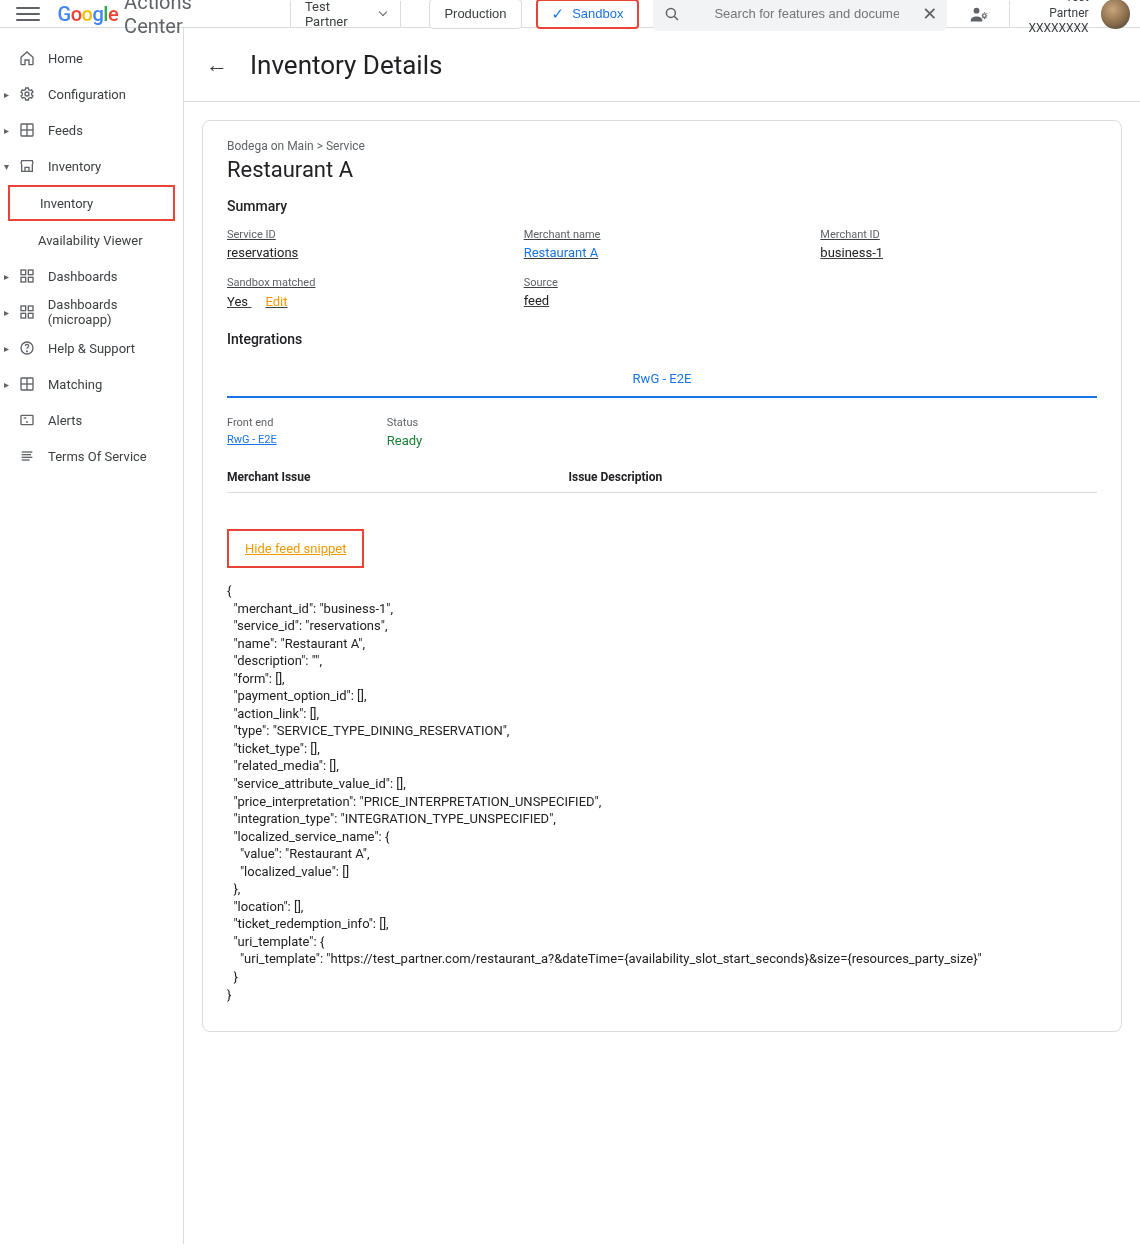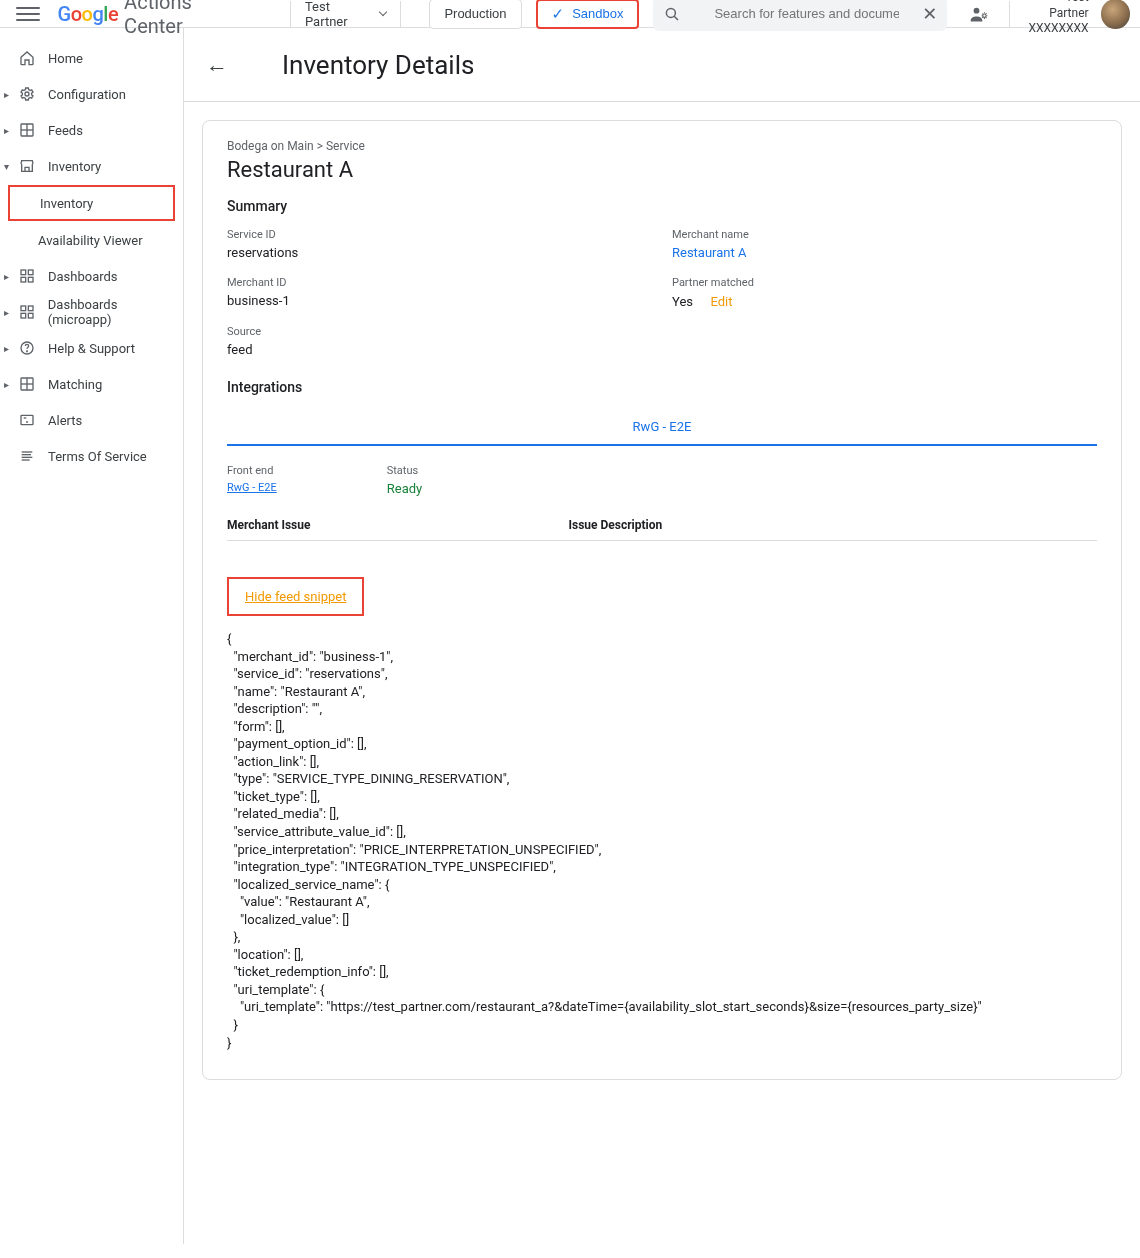--- a/index.html
+++ b/index.html
@@ -41,7 +41,7 @@
   .main { flex:1; padding: 0; }
   .page-header { height: 74px; display:flex; align-items:center; padding: 0 22px; border-bottom:1px solid #dadce0; }
   .back-arrow { font-size:22px; color:#3c4043; margin-right:22px; cursor:pointer; }
-  .page-title { font-size: 26px; color:#202124; font-weight:400;margin-left:32px; }
+  .page-title { font-size: 26px; color:#202124; font-weight:400; }
   
   .card { margin: 18px; border:1px solid #dadce0; border-radius:8px; padding: 18px 24px 28px; }
   .breadcrumb { font-size:12px; color:#5f6368; margin-bottom:4px; }

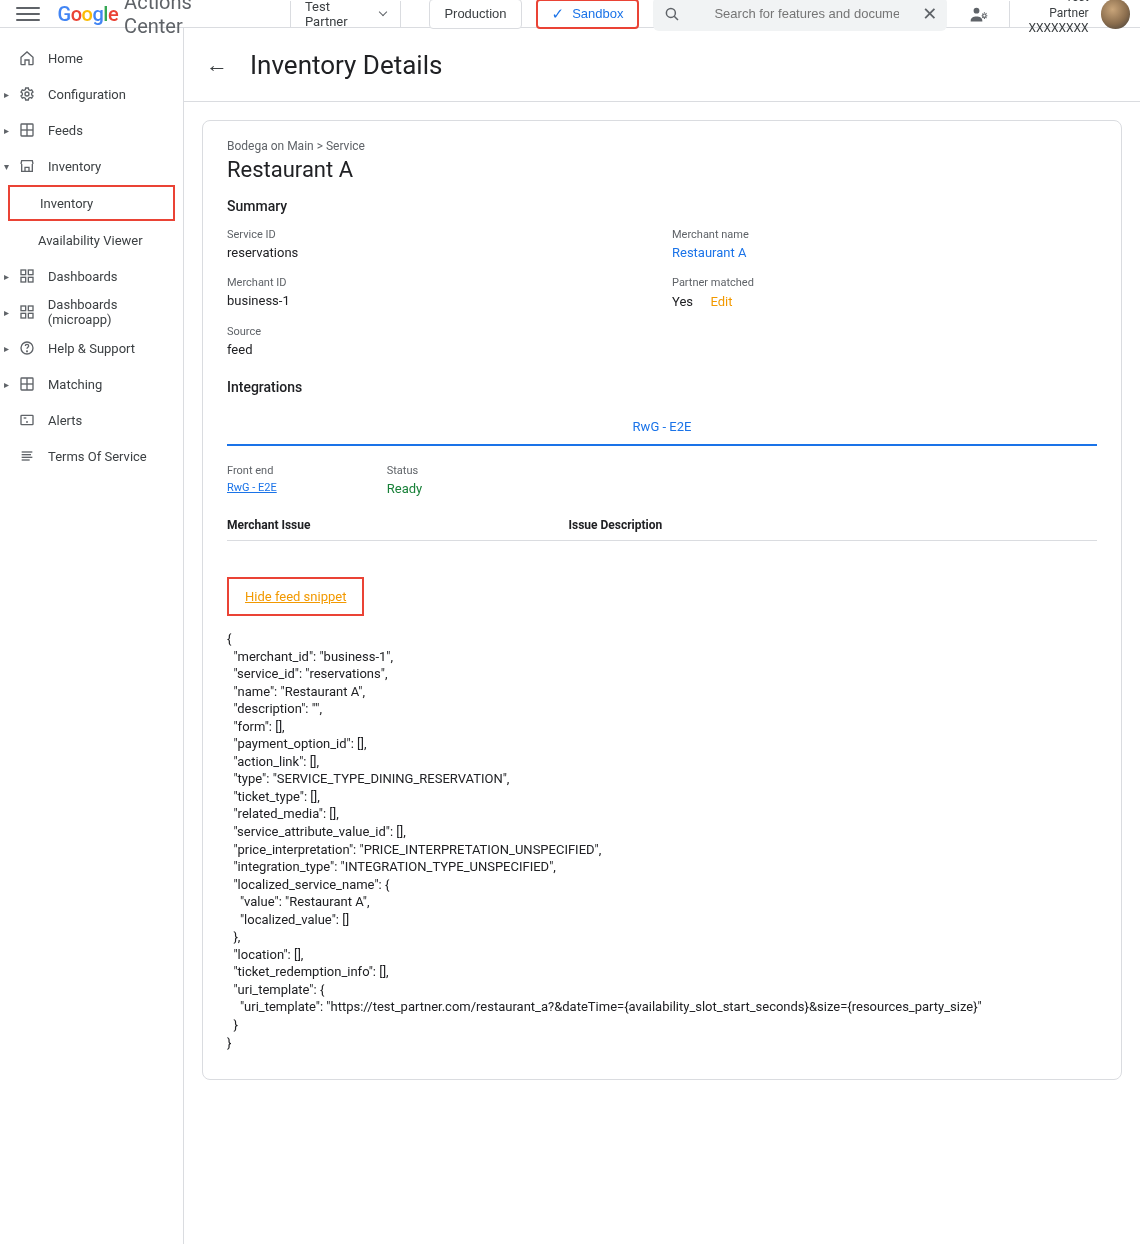--- a/index.html
+++ b/index.html
@@ -52,7 +52,7 @@
   .tab.active-tab { color:#1a73e8; border-bottom:2px solid #1a73e8; margin-bottom:-1px; }
   
   .section-h { font-size:14px; font-weight:500; color:#202124; margin: 8px 0 14px; }
-  .grid4 { display:grid; grid-template-columns: repeat(2, 1fr); gap:16px 20px; margin-bottom:22px; }
+  .grid4 { display:grid; grid-template-columns: repeat(3, 1fr); gap:16px 20px; margin-bottom:22px;text-decoration:underline; }
   .field-lbl { font-size:11px; color:#5f6368; margin-bottom:4px; }
   .field-val { font-size:13px; color:#202124; }
   .field-val.link { color:#1a73e8; cursor:pointer; }

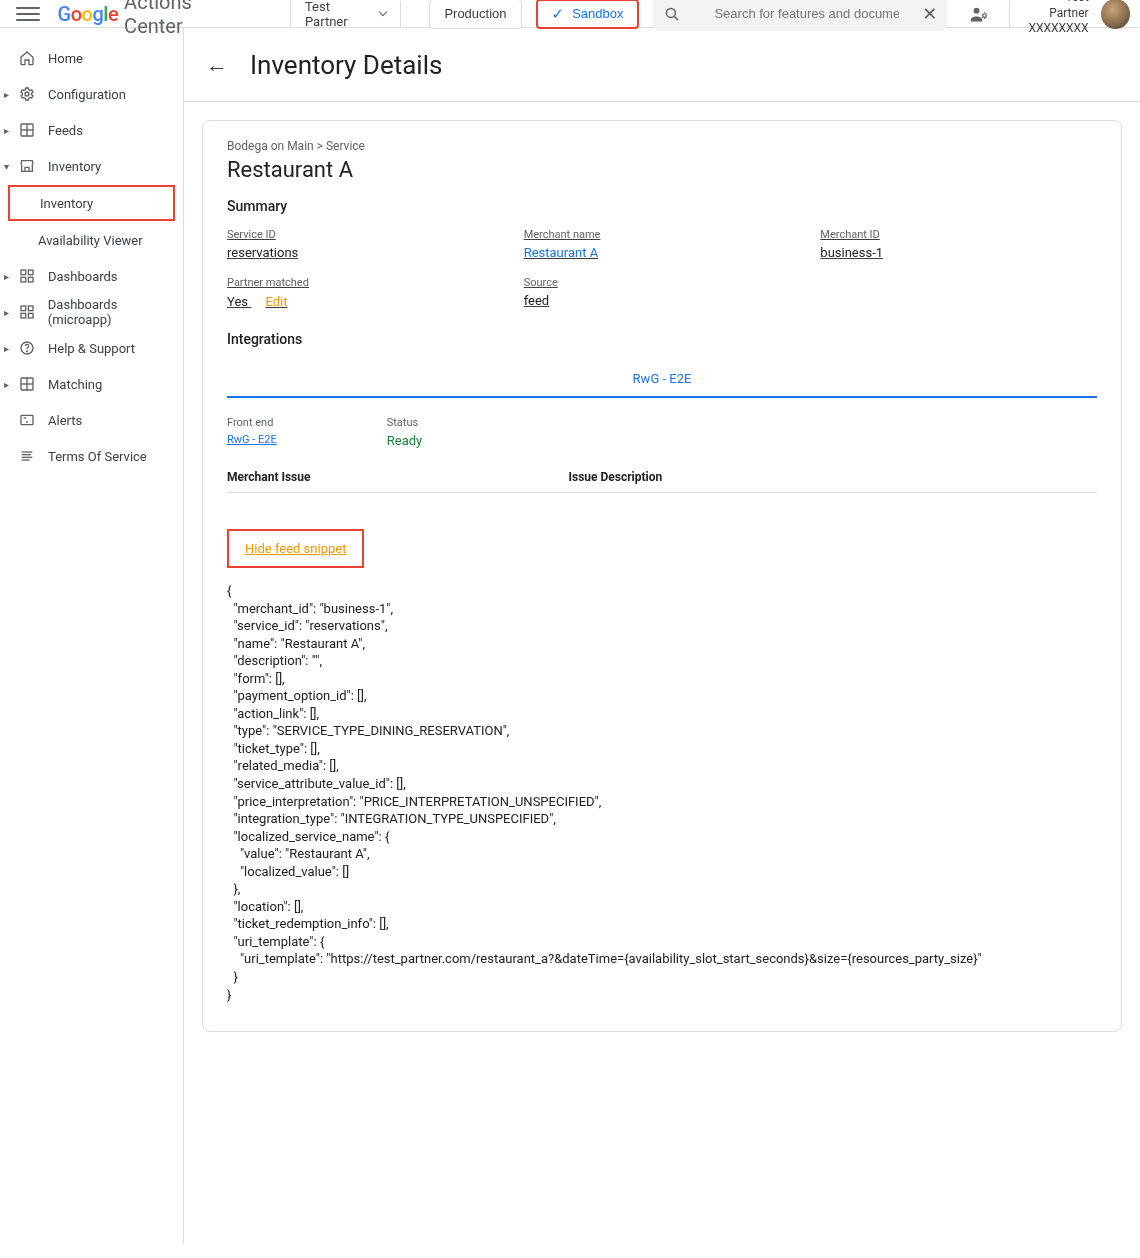--- a/index.html
+++ b/index.html
@@ -264,7 +264,7 @@
           <div class="field-val">business-1</div>
         </div>
         <div>
-          <div class="field-lbl">Partner matched</div>
+          <div class="field-lbl">Sandbox matched</div>
           <div>
             <span class="field-val">Yes</span>
             <span class="edit-link">Edit</span>

